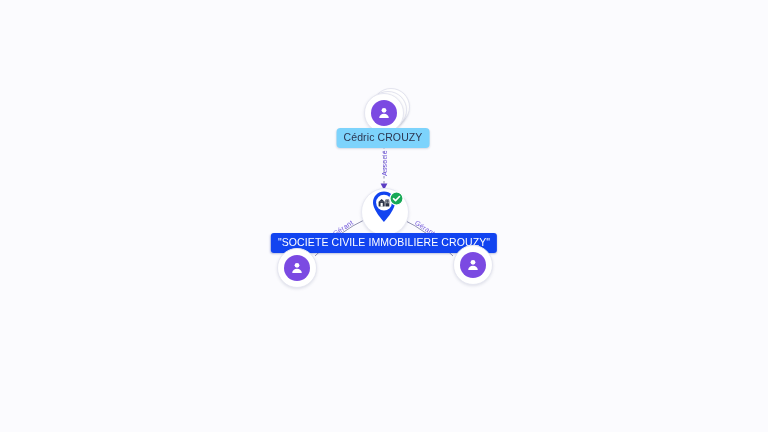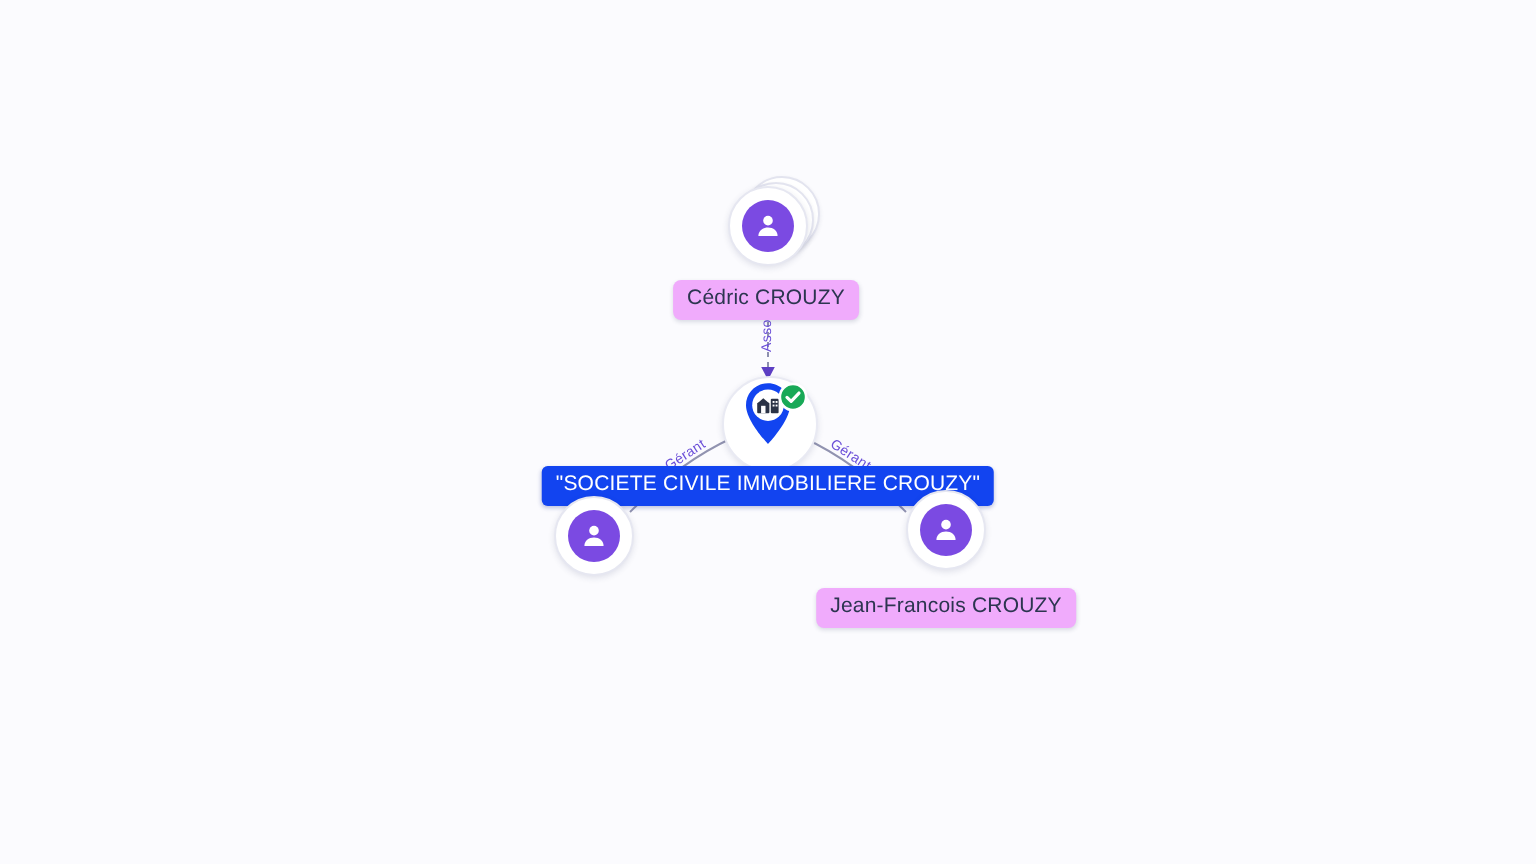--- a/index.html
+++ b/index.html
@@ -83,7 +83,7 @@
     position: absolute;
     transform: translateX(-50%);
     white-space: nowrap;
-    background: #f0abfc;
+    background: #7dd3fc;
     color: #2c3550;
     font-size: 10.5px;
     line-height: 1;
@@ -91,7 +91,6 @@
     border-radius: 4px;
     box-shadow: 0 1px 2px rgba(40,48,90,0.16);
     letter-spacing: 0.1px;
-    margin-top: 12px;
   }
 
   

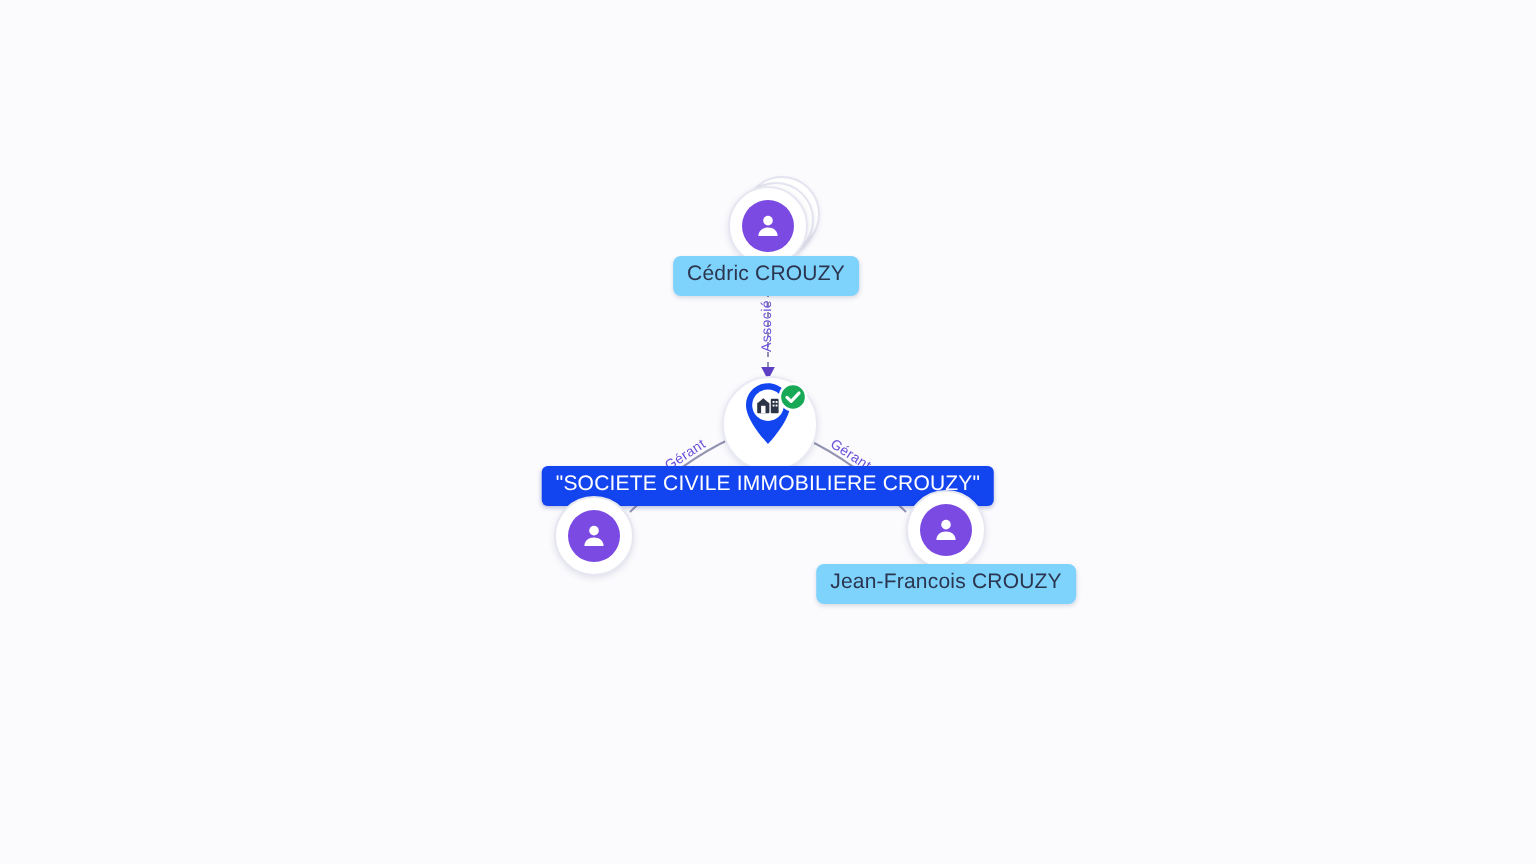--- a/index.html
+++ b/index.html
@@ -250,7 +250,6 @@
       </div>
     </div>
   </div>
-  <div class="node-label" style="left:473px; top:282px;">Jean-Francois CROUZY</div>
 
 </div>
 

